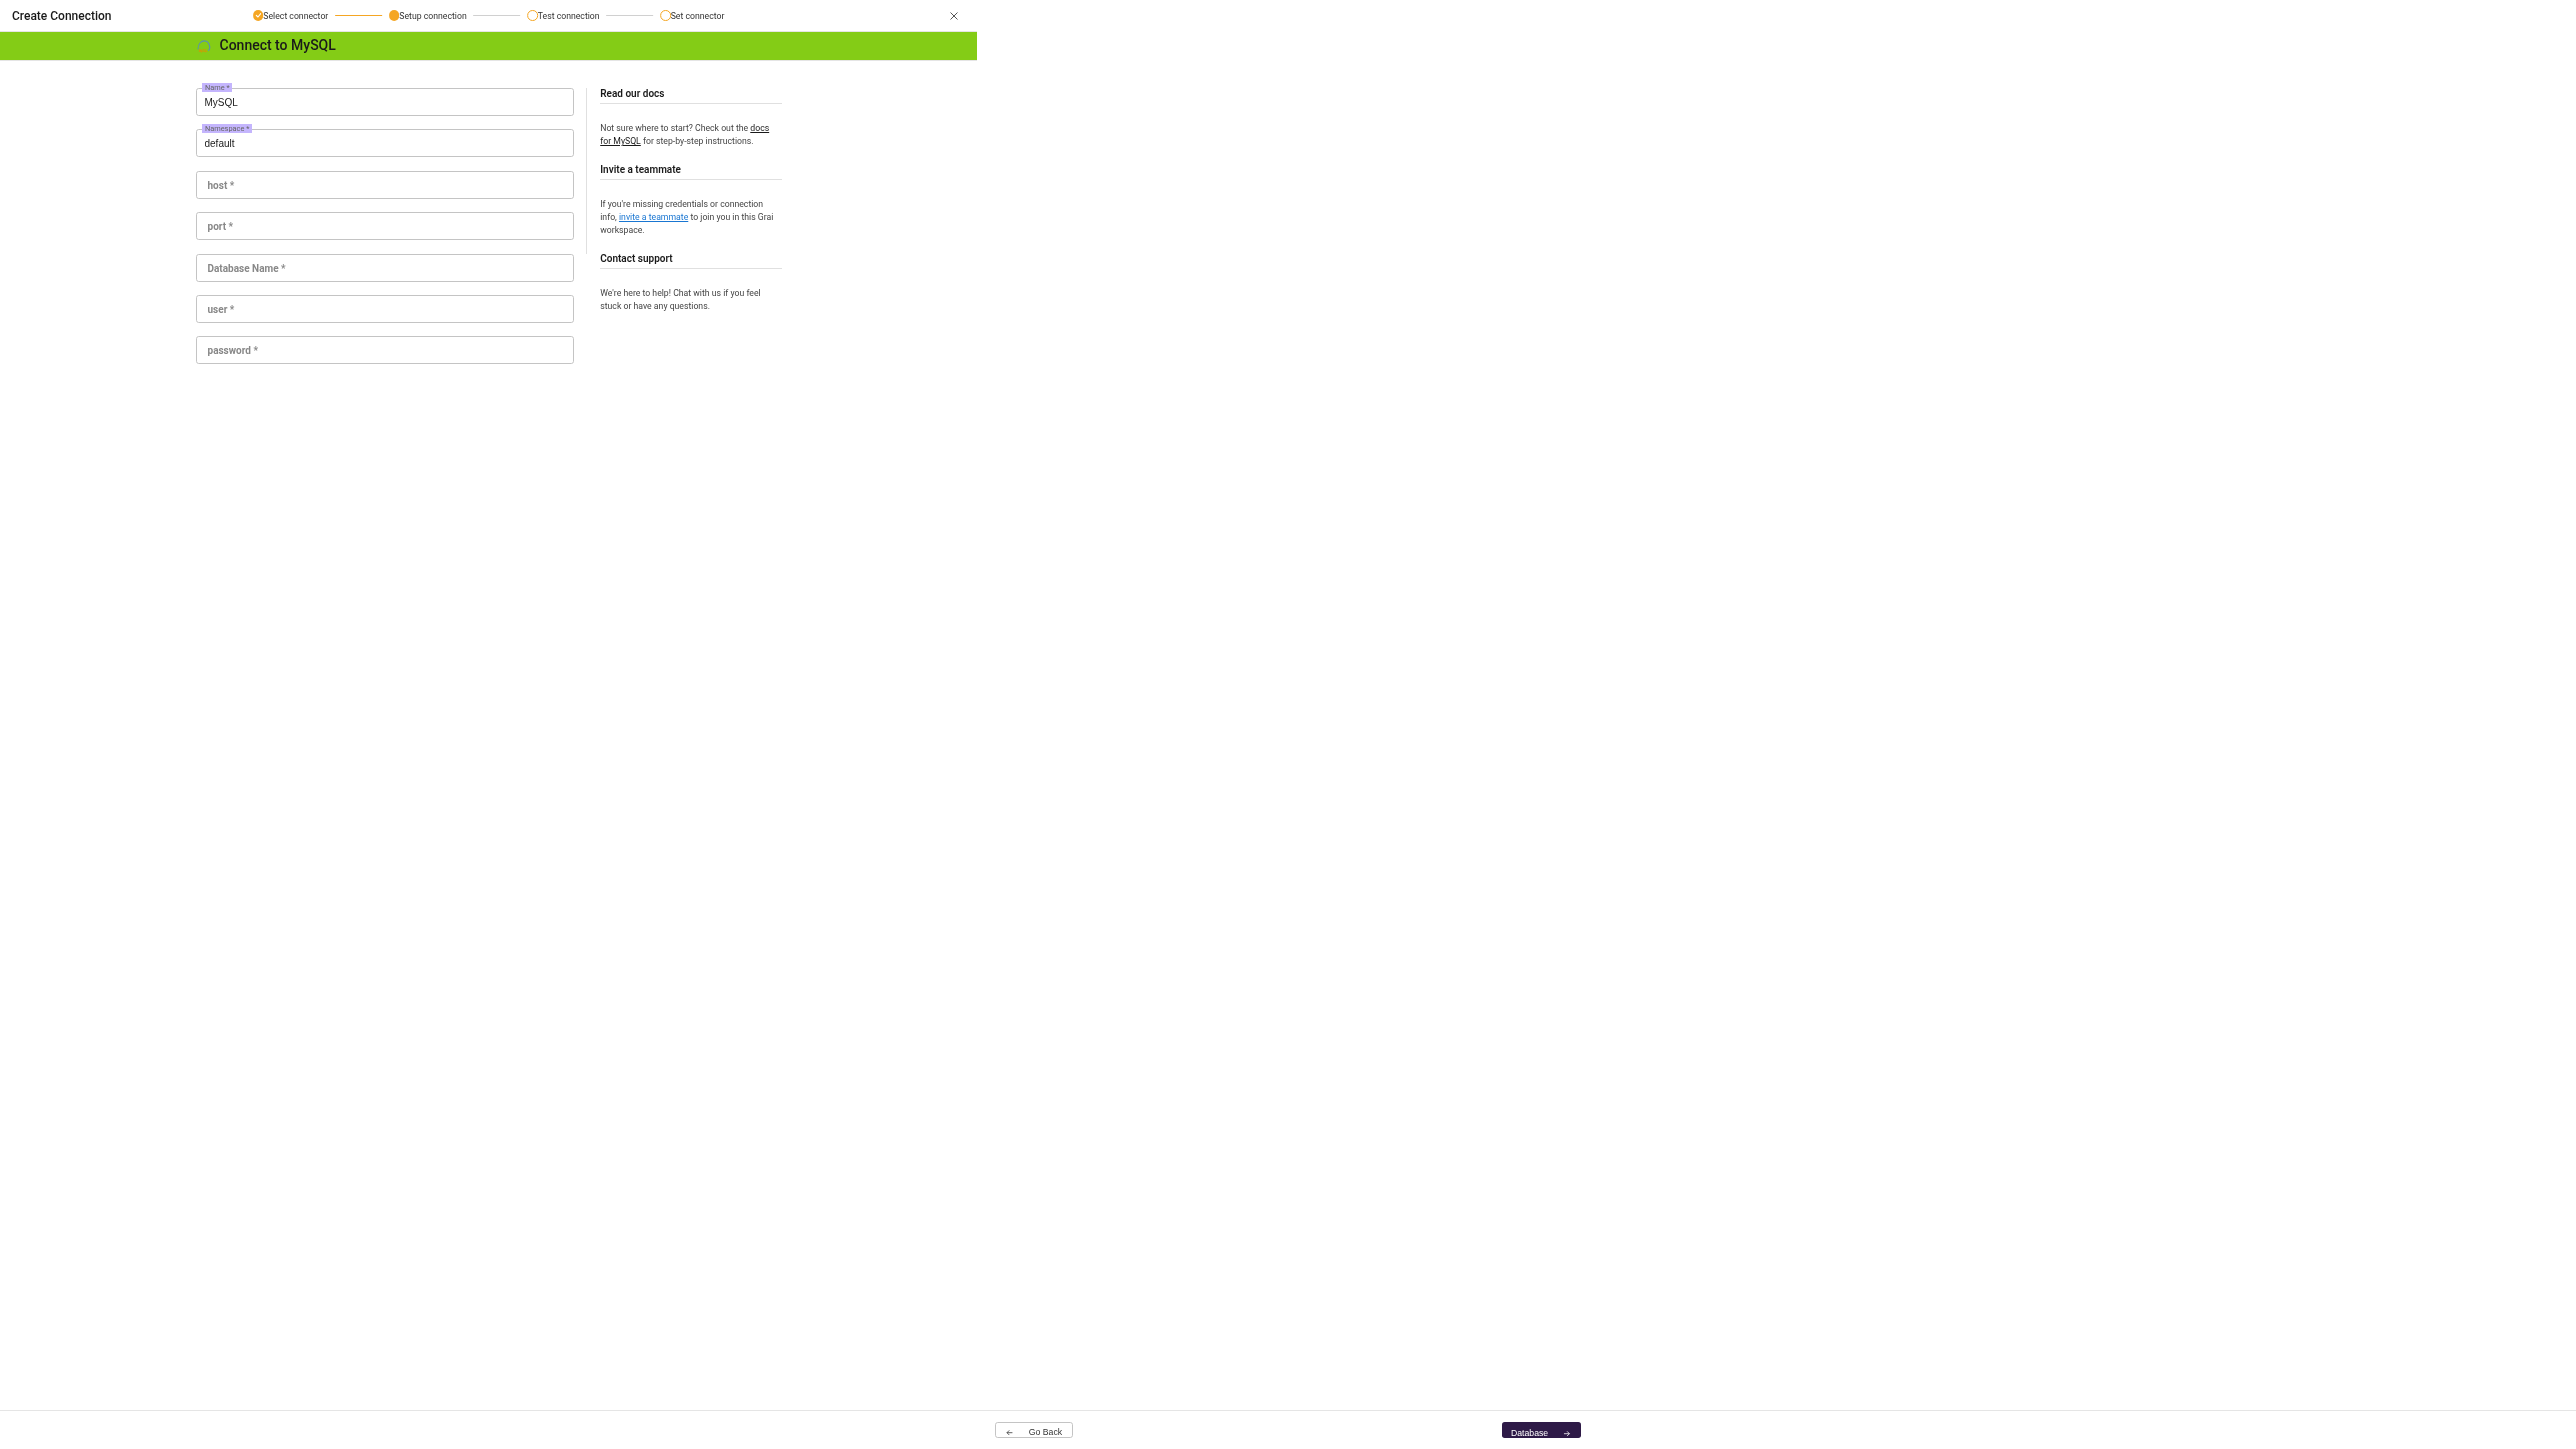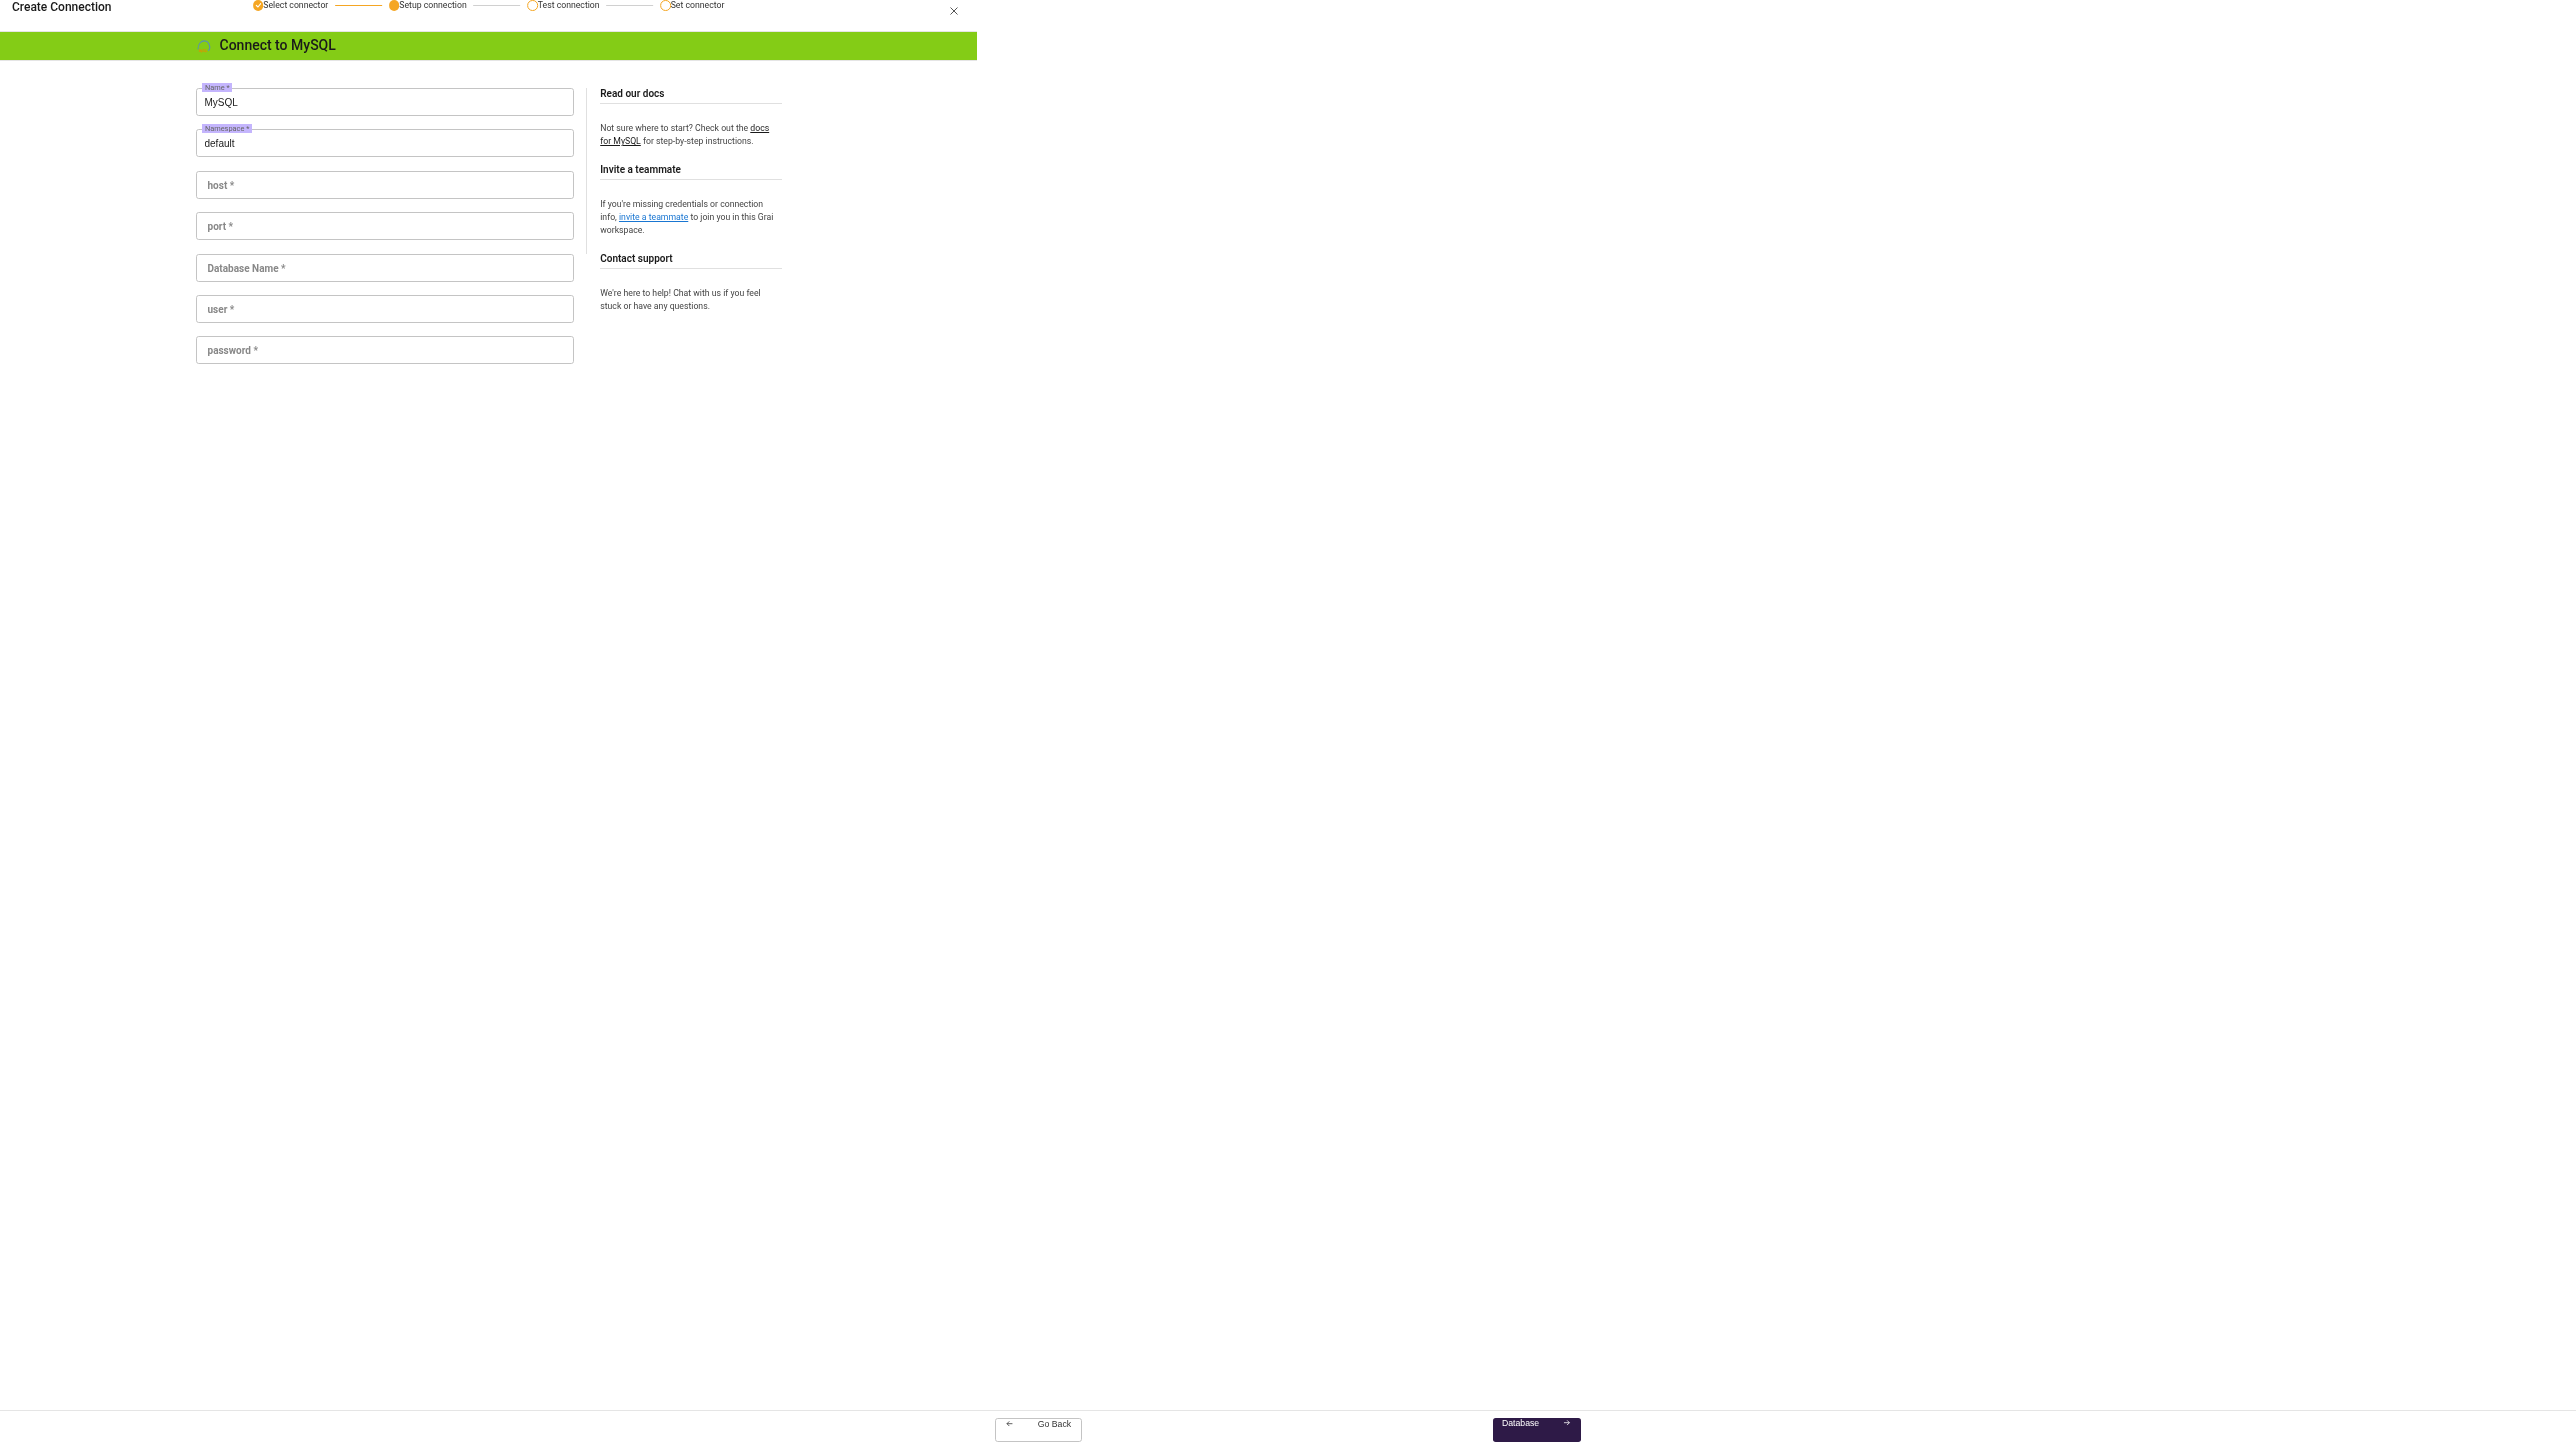--- a/index.html
+++ b/index.html
@@ -17,6 +17,7 @@
 .header {
   height: 32px;
   display: flex;
+  align-items: center;
   padding: 0 12px;
   border-bottom: 0.7px solid #e5e5e5;
   position: relative;

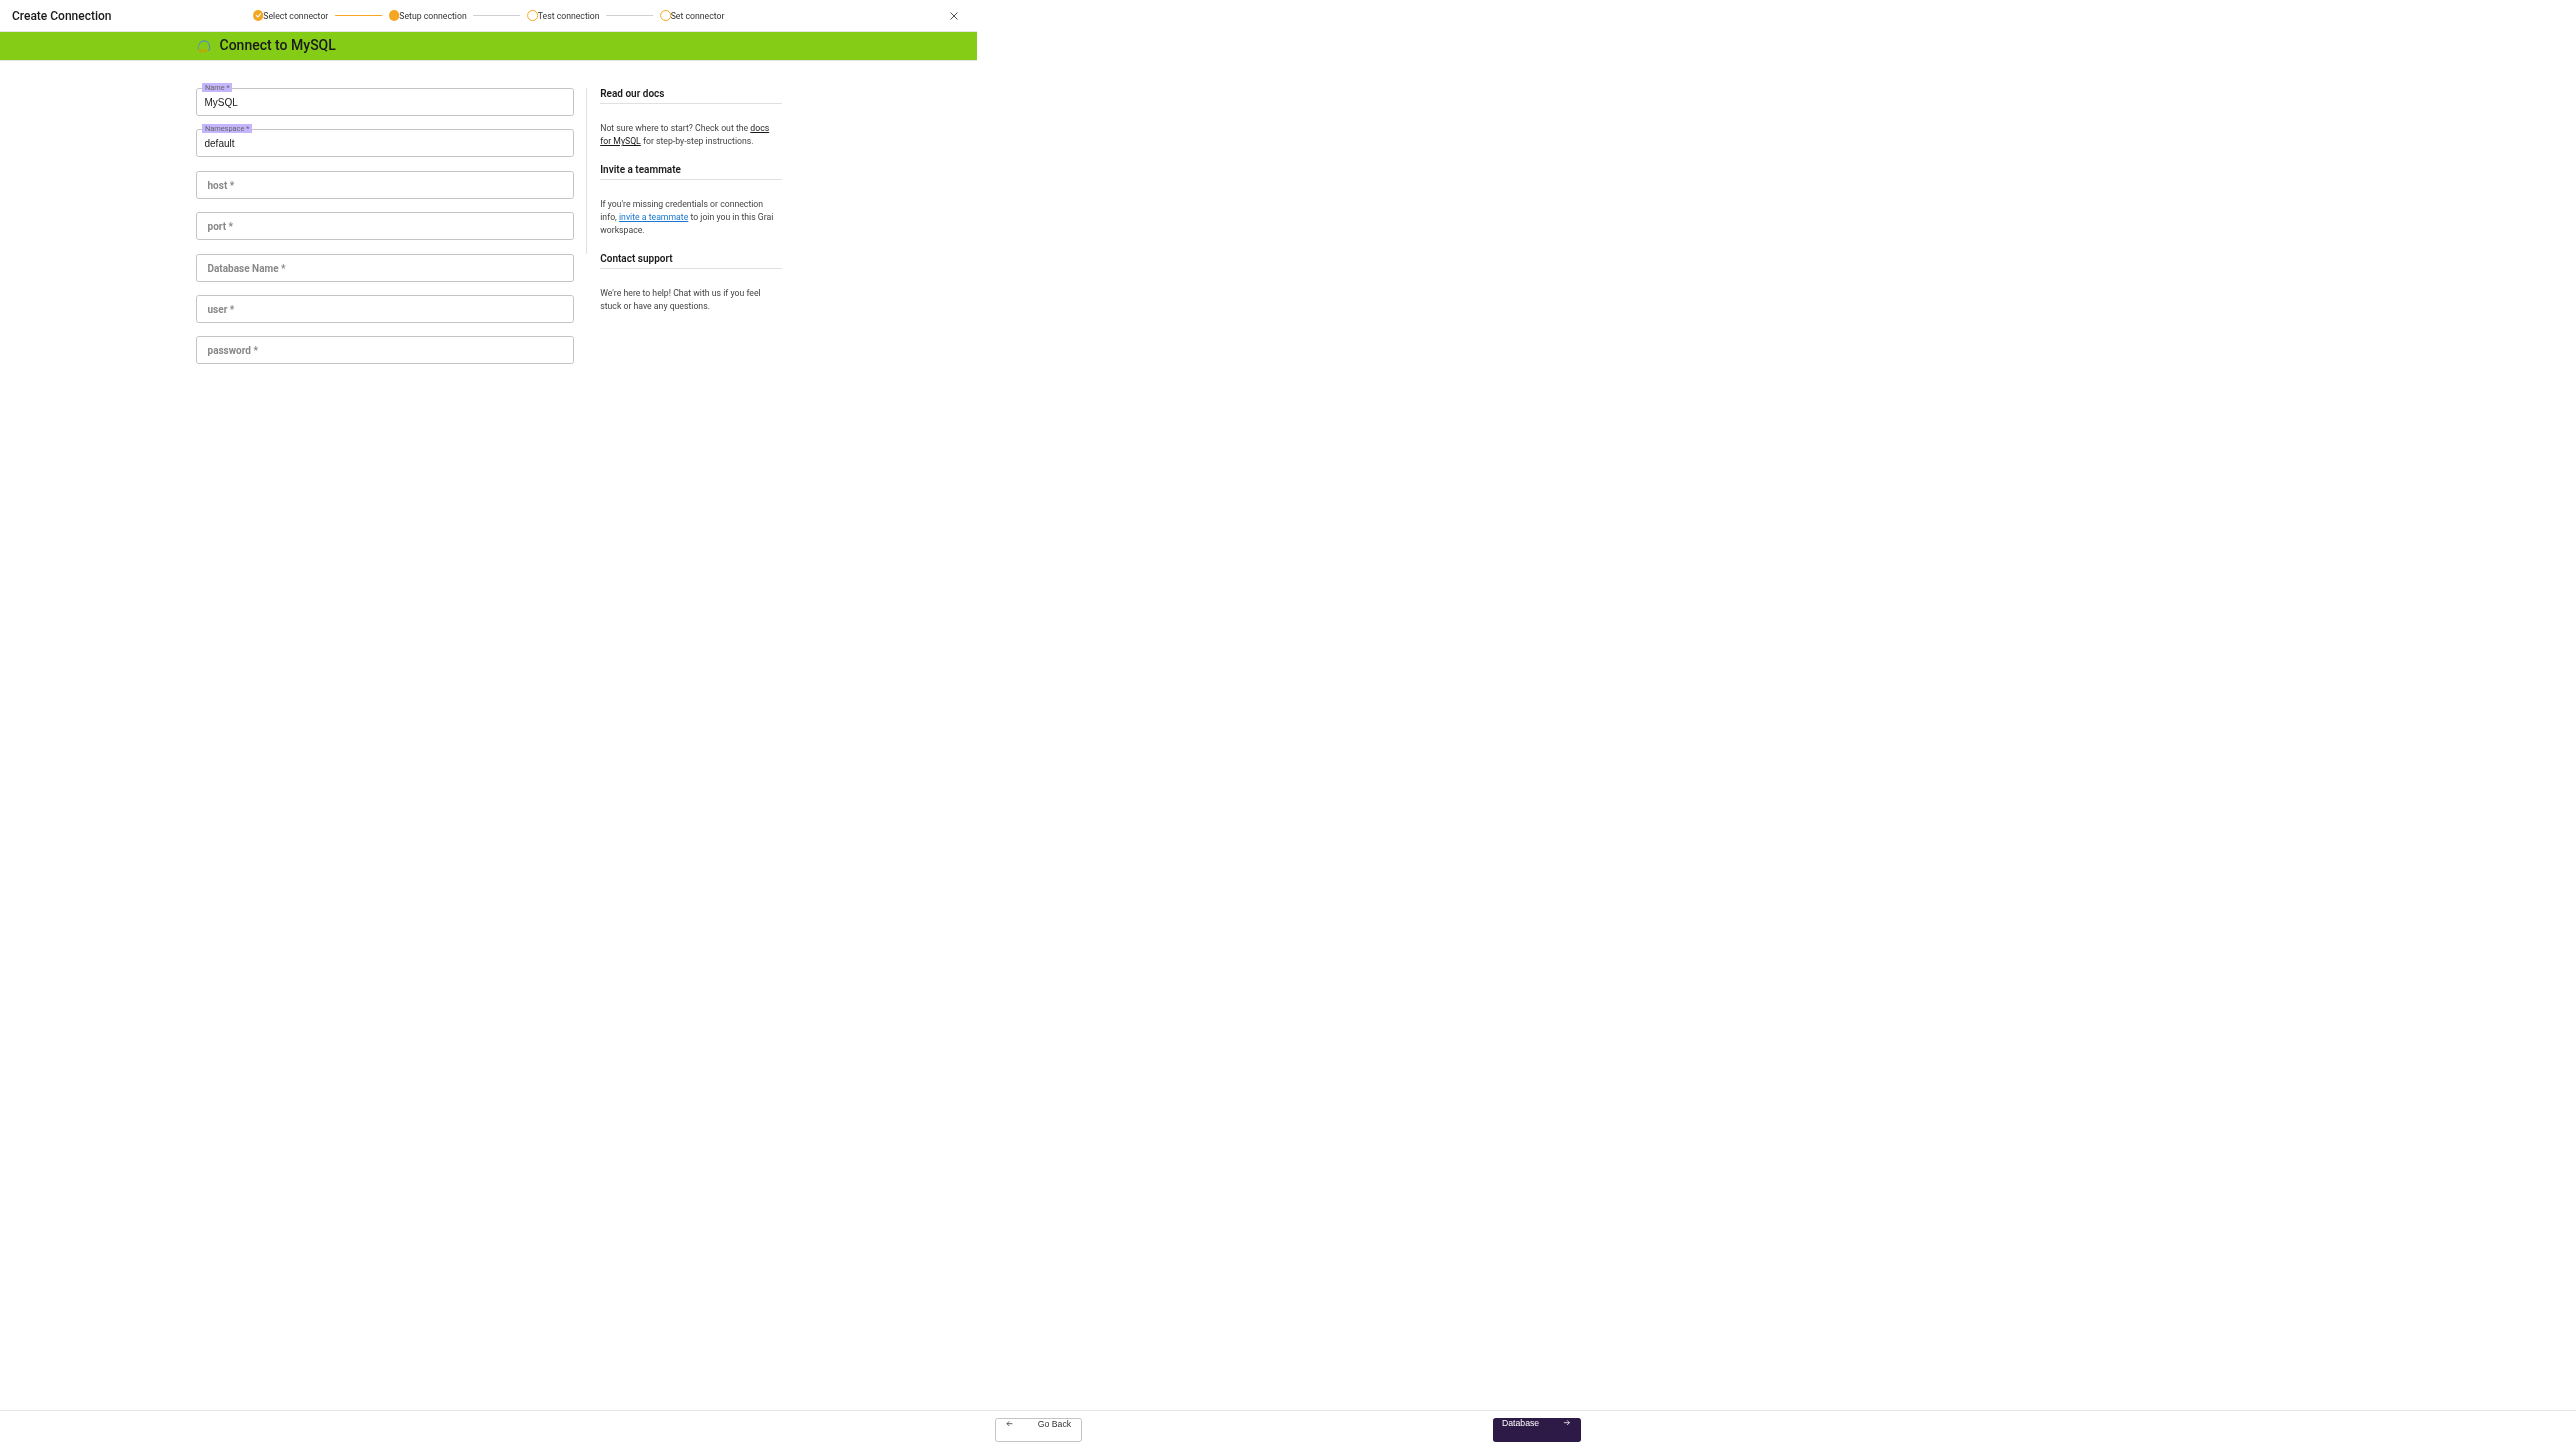--- a/index.html
+++ b/index.html
@@ -205,12 +205,12 @@
   justify-content: space-between;
 }
 .btn {
-  height: 24px;
+  height: 16px;
   border-radius: 2.7px;
   font-size: 8.7px;
   display: flex;
-  align-items: flex-start;
-  gap: 23px;
+  align-items: flex-end;
+  gap: 14px;
   padding: 0 9.4px;
   cursor: pointer;
   border: none;

